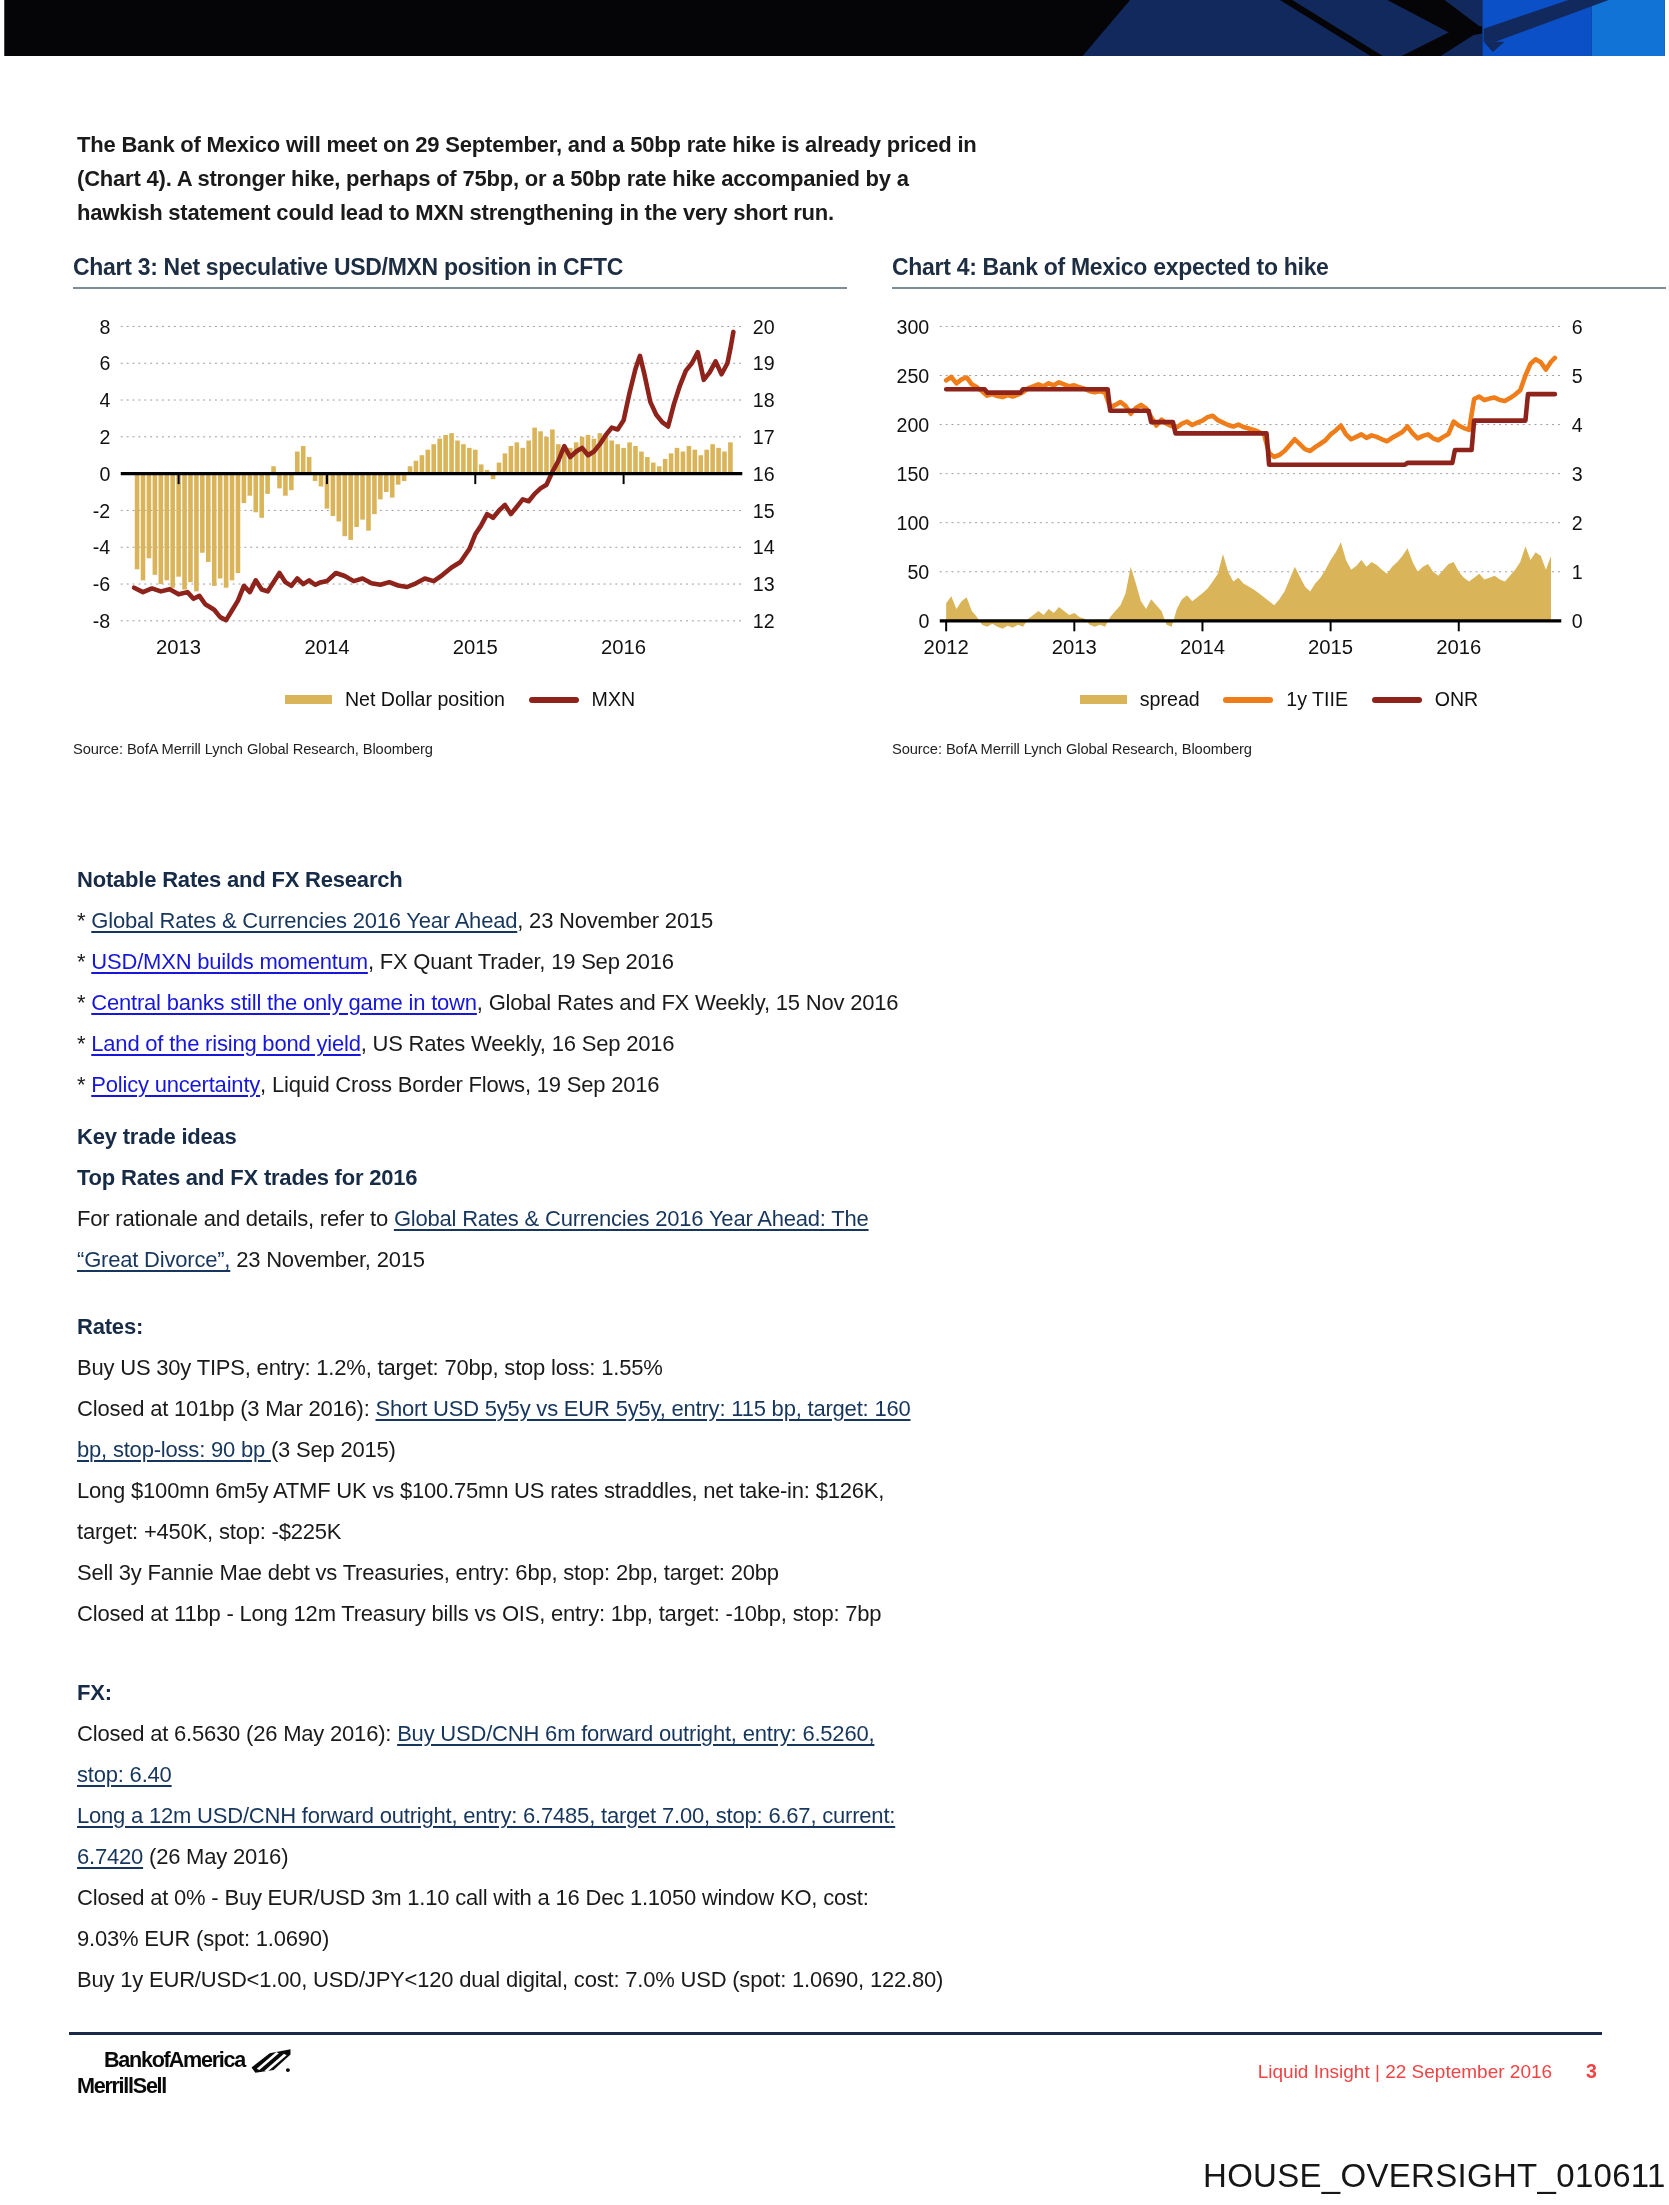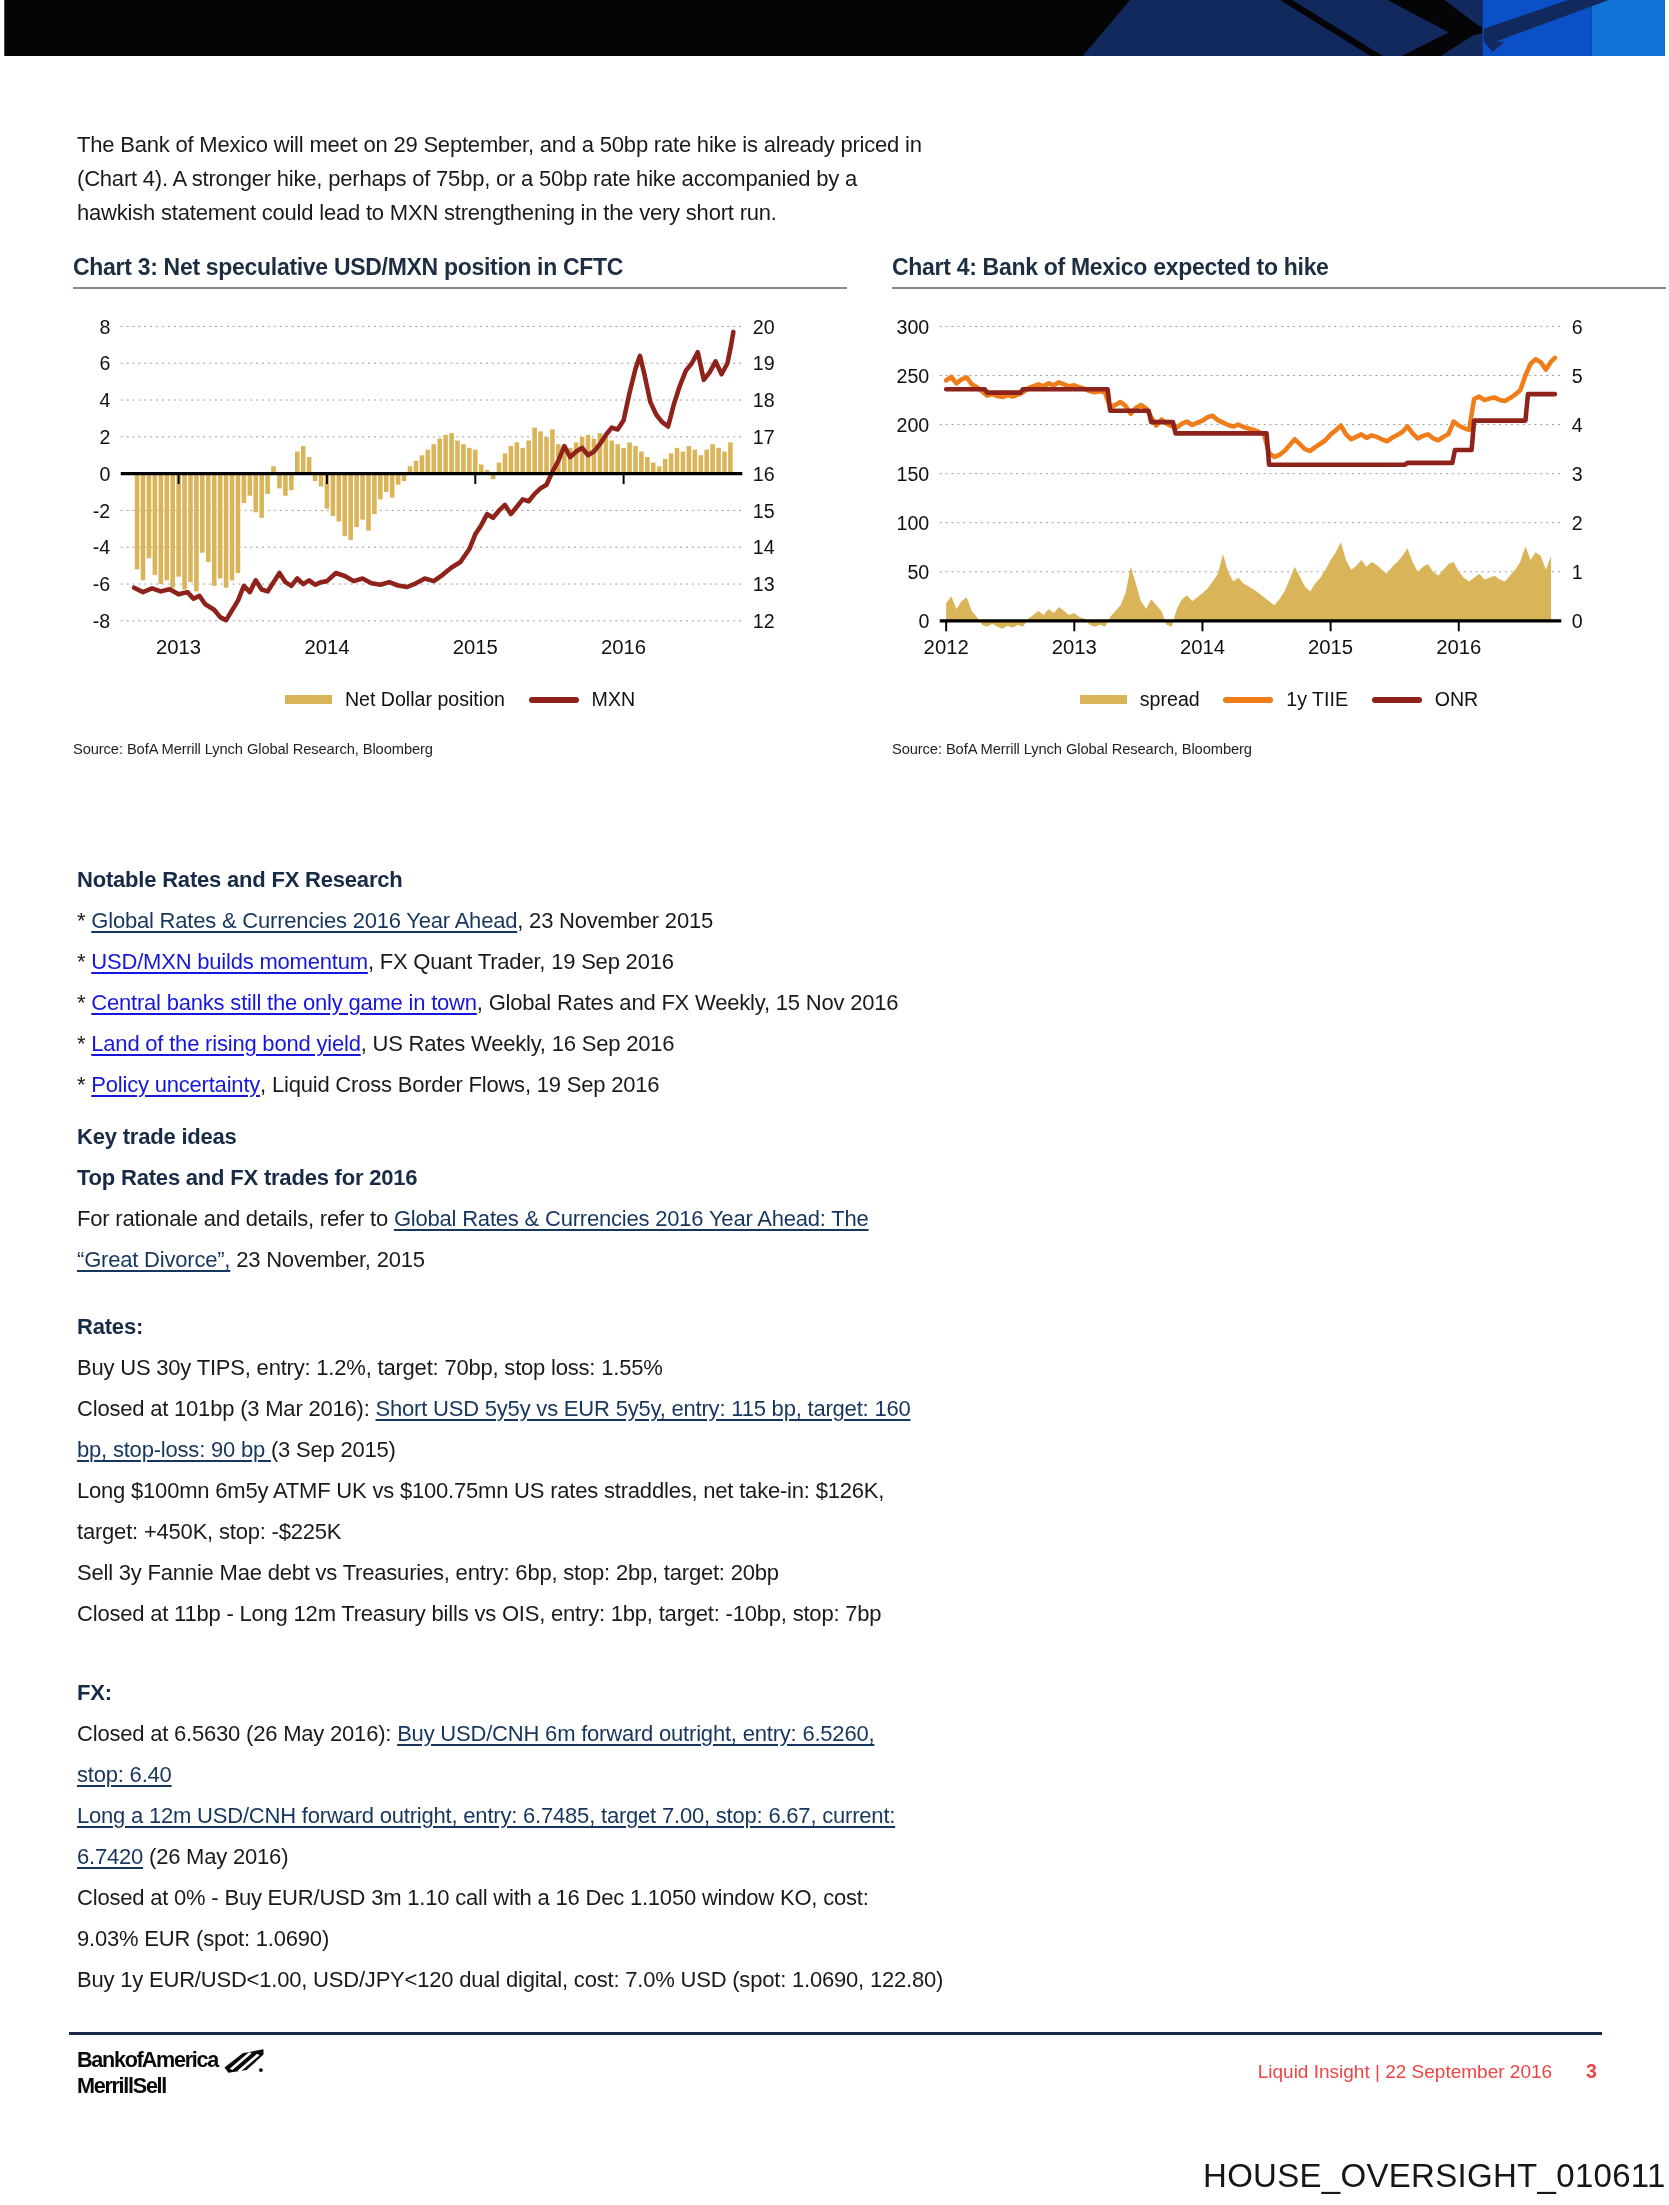--- a/index.html
+++ b/index.html
@@ -12,7 +12,7 @@
   .topbar{position:absolute;top:0;left:0;width:1669px;height:56px;}
   
   .tline{height:41px;display:flex;align-items:center;white-space:pre;font-size:22px;letter-spacing:-0.2px;}
-  .intro .tline{height:34px;}
+  .intro .tline{height:34px;font-weight:bold;}
   .tline.h{font-weight:bold;color:var(--navy);}
   .tline.hi{font-weight:bold;color:var(--navy);}
   .lnk{text-decoration:underline;text-decoration-thickness:1.6px;text-underline-offset:3.3px;}

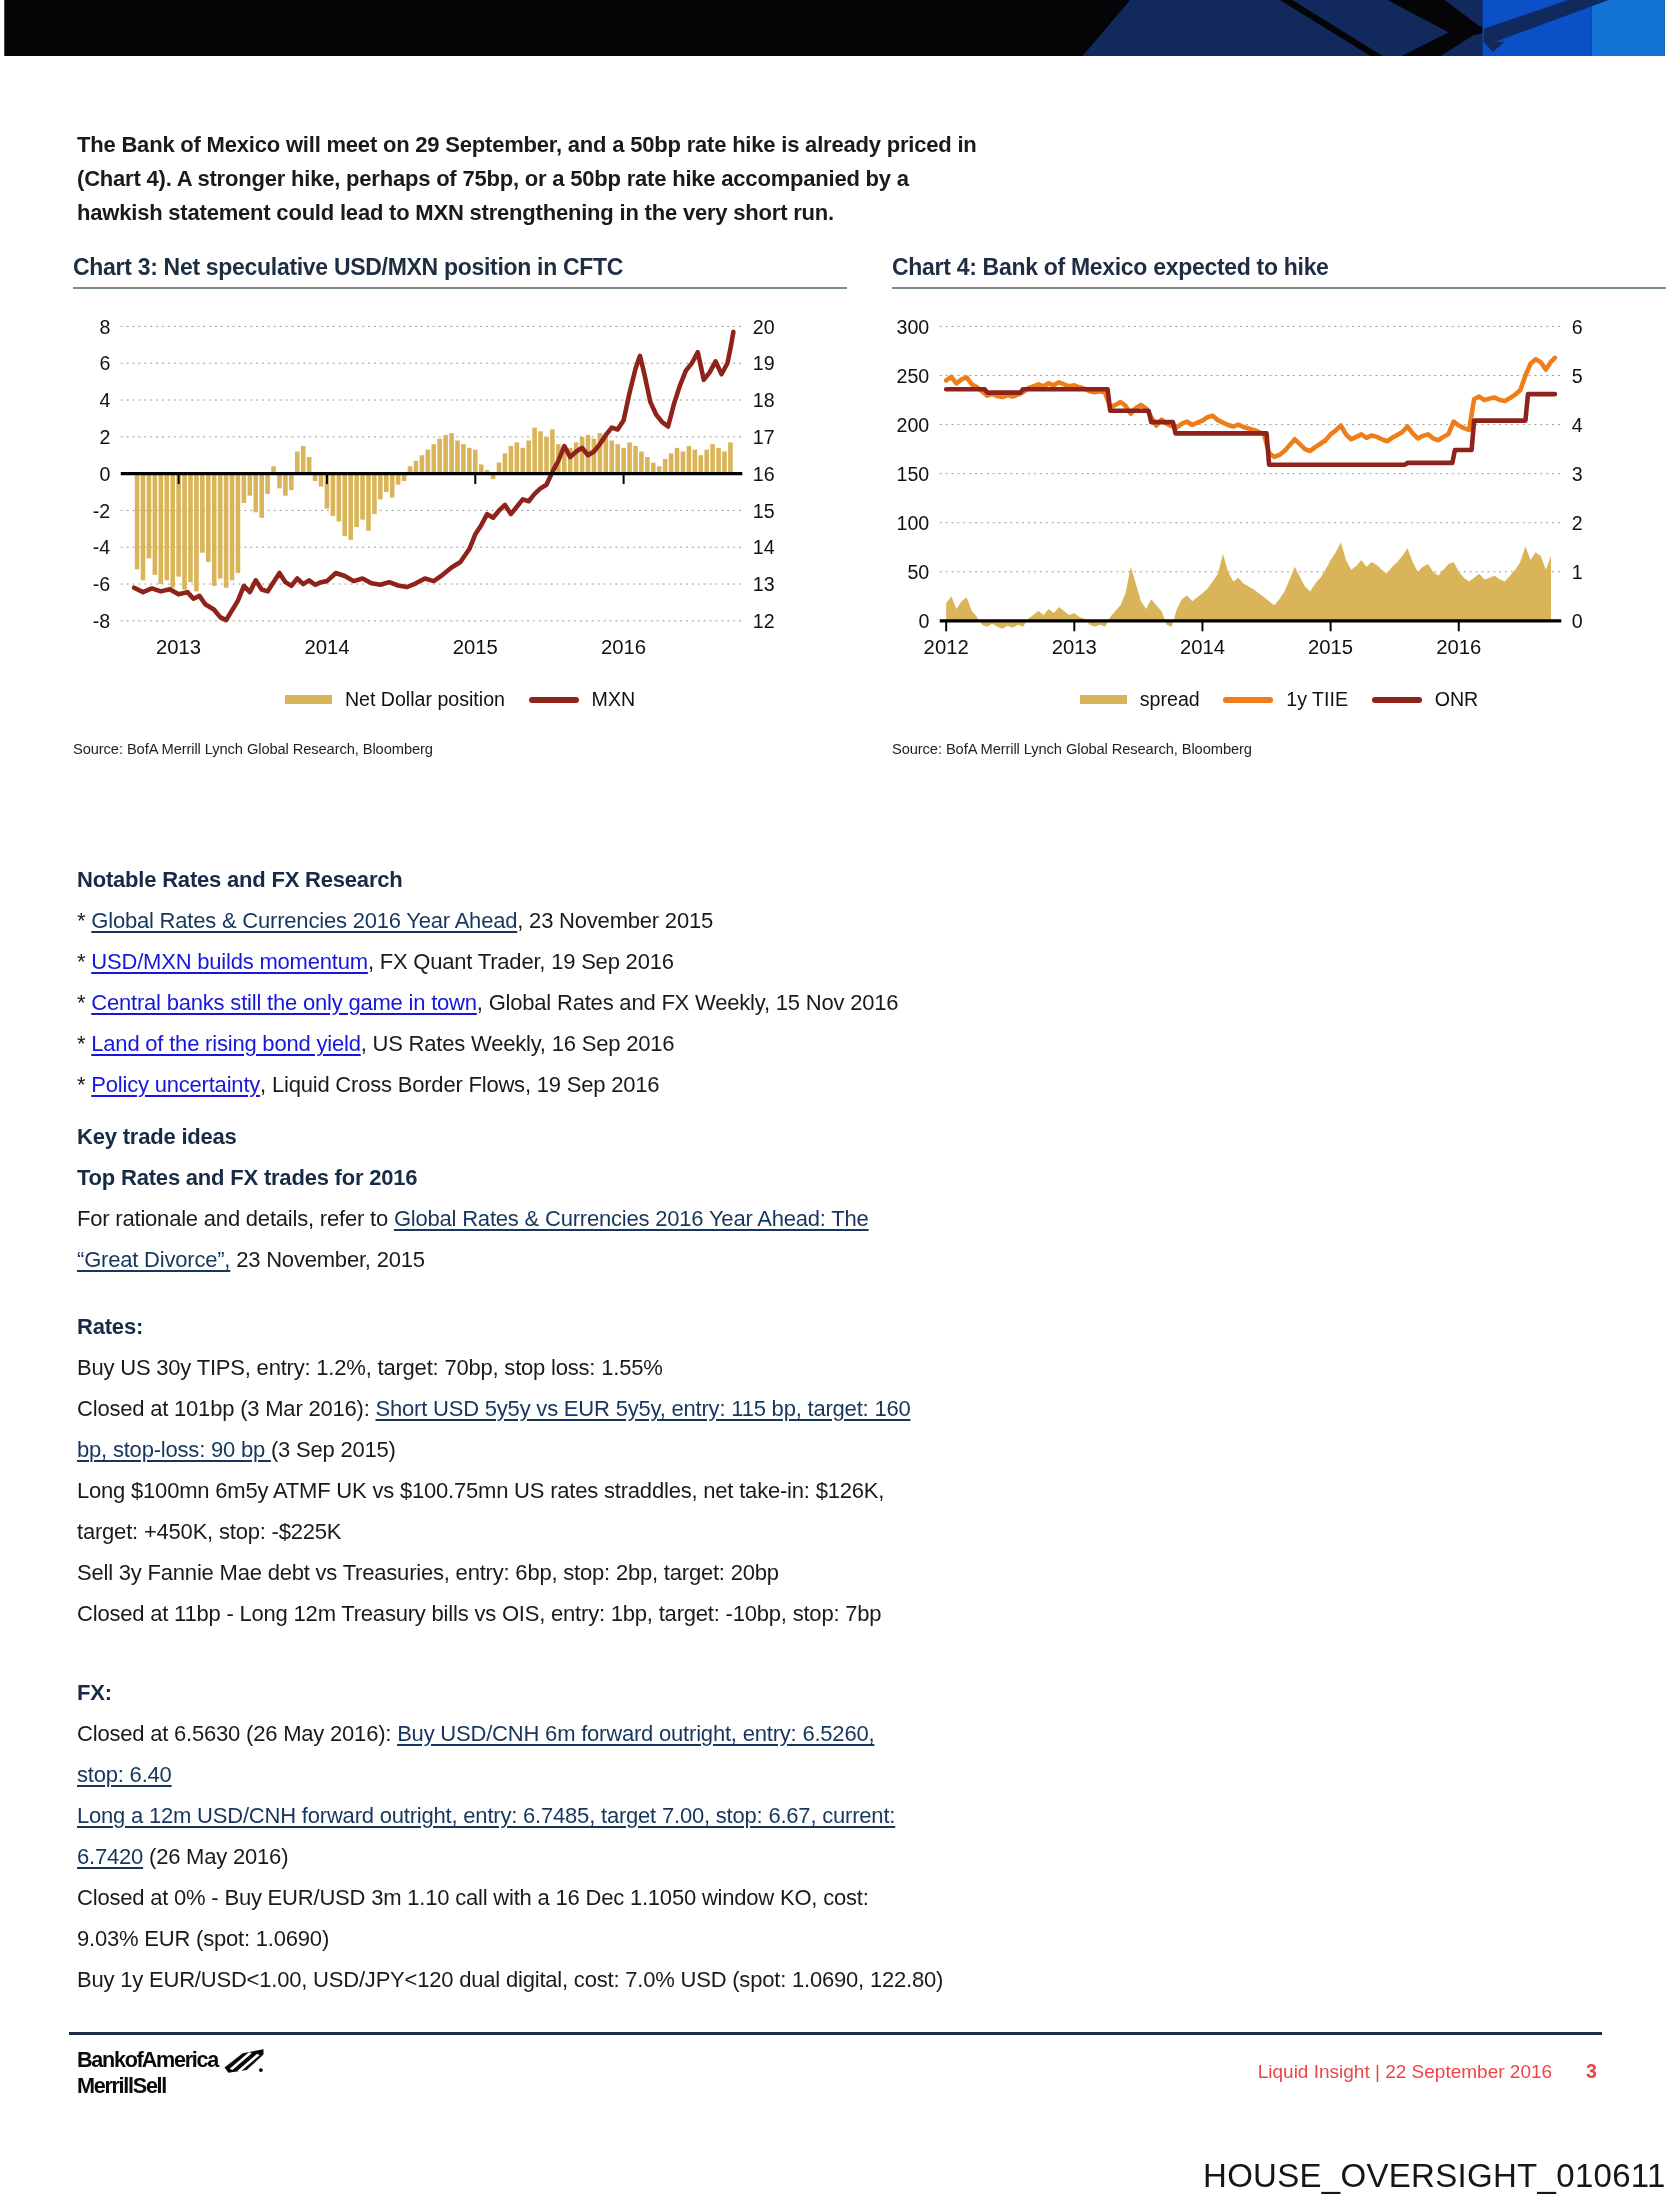--- a/index.html
+++ b/index.html
@@ -31,7 +31,7 @@
   
   .footer-rule{position:absolute;top:2032px;left:69px;width:1533px;height:3.3px;background:var(--footer_rule);}
   .logo{position:absolute;left:77px;top:2048px;color:#0a0a0a;}
-  .logo-row{display:flex;align-items:flex-start;gap:5.2px;}
+  .logo-row{display:flex;align-items:flex-start;gap:5.2px;margin-left:27px;}
   .logo-text{font-size:21.6px;font-weight:bold;letter-spacing:-1.3px;word-spacing:-4.6px;line-height:23px;}
   .footer-right{position:absolute;top:2060px;right:72px;display:flex;align-items:baseline;font-size:19px;color:#ef4444;}
   .page-num{margin-left:34px;font-weight:bold;font-size:19.6px;}

